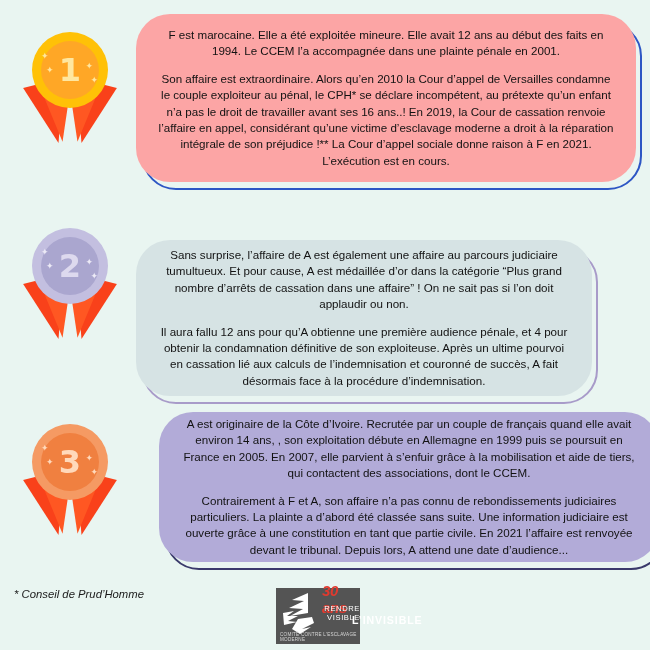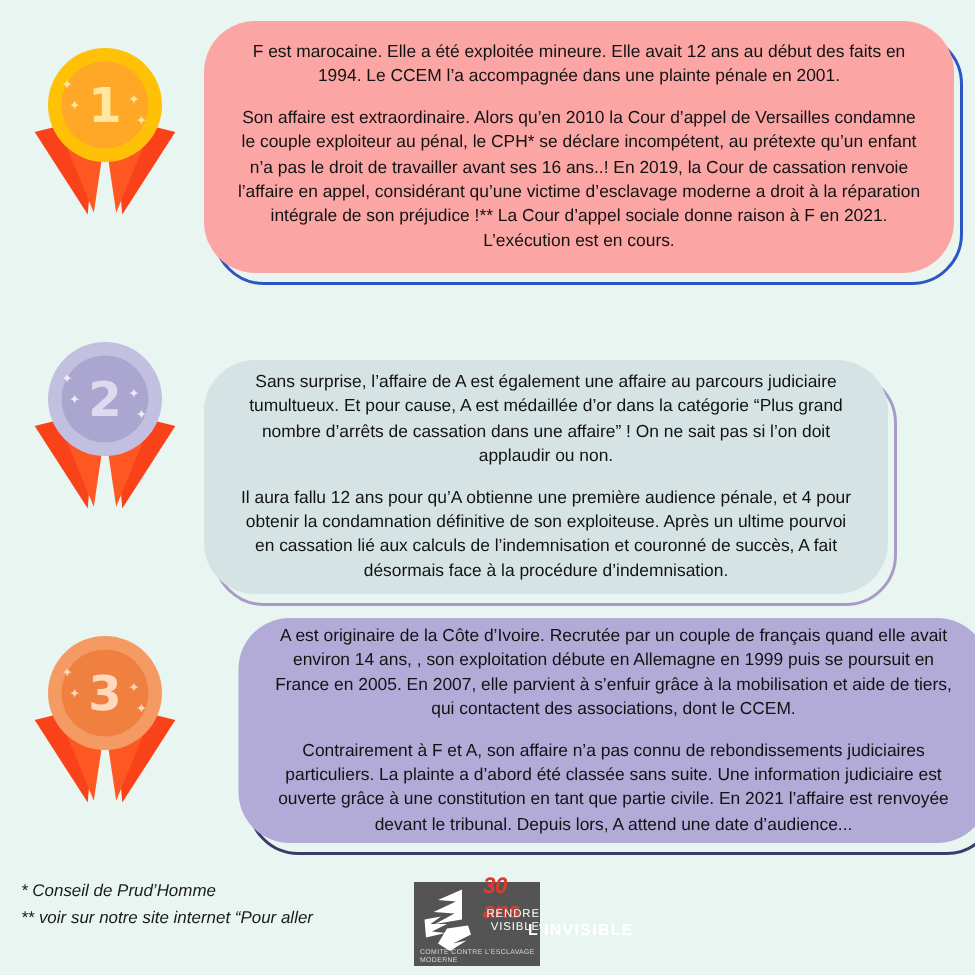--- a/index.html
+++ b/index.html
@@ -280,7 +280,6 @@
 
   <div class="footnotes">
     <div>* Conseil de Prud’Homme</div>
-    <div>** voir sur notre site internet “Pour aller</div>
   </div>
 
   <div class="logo">

